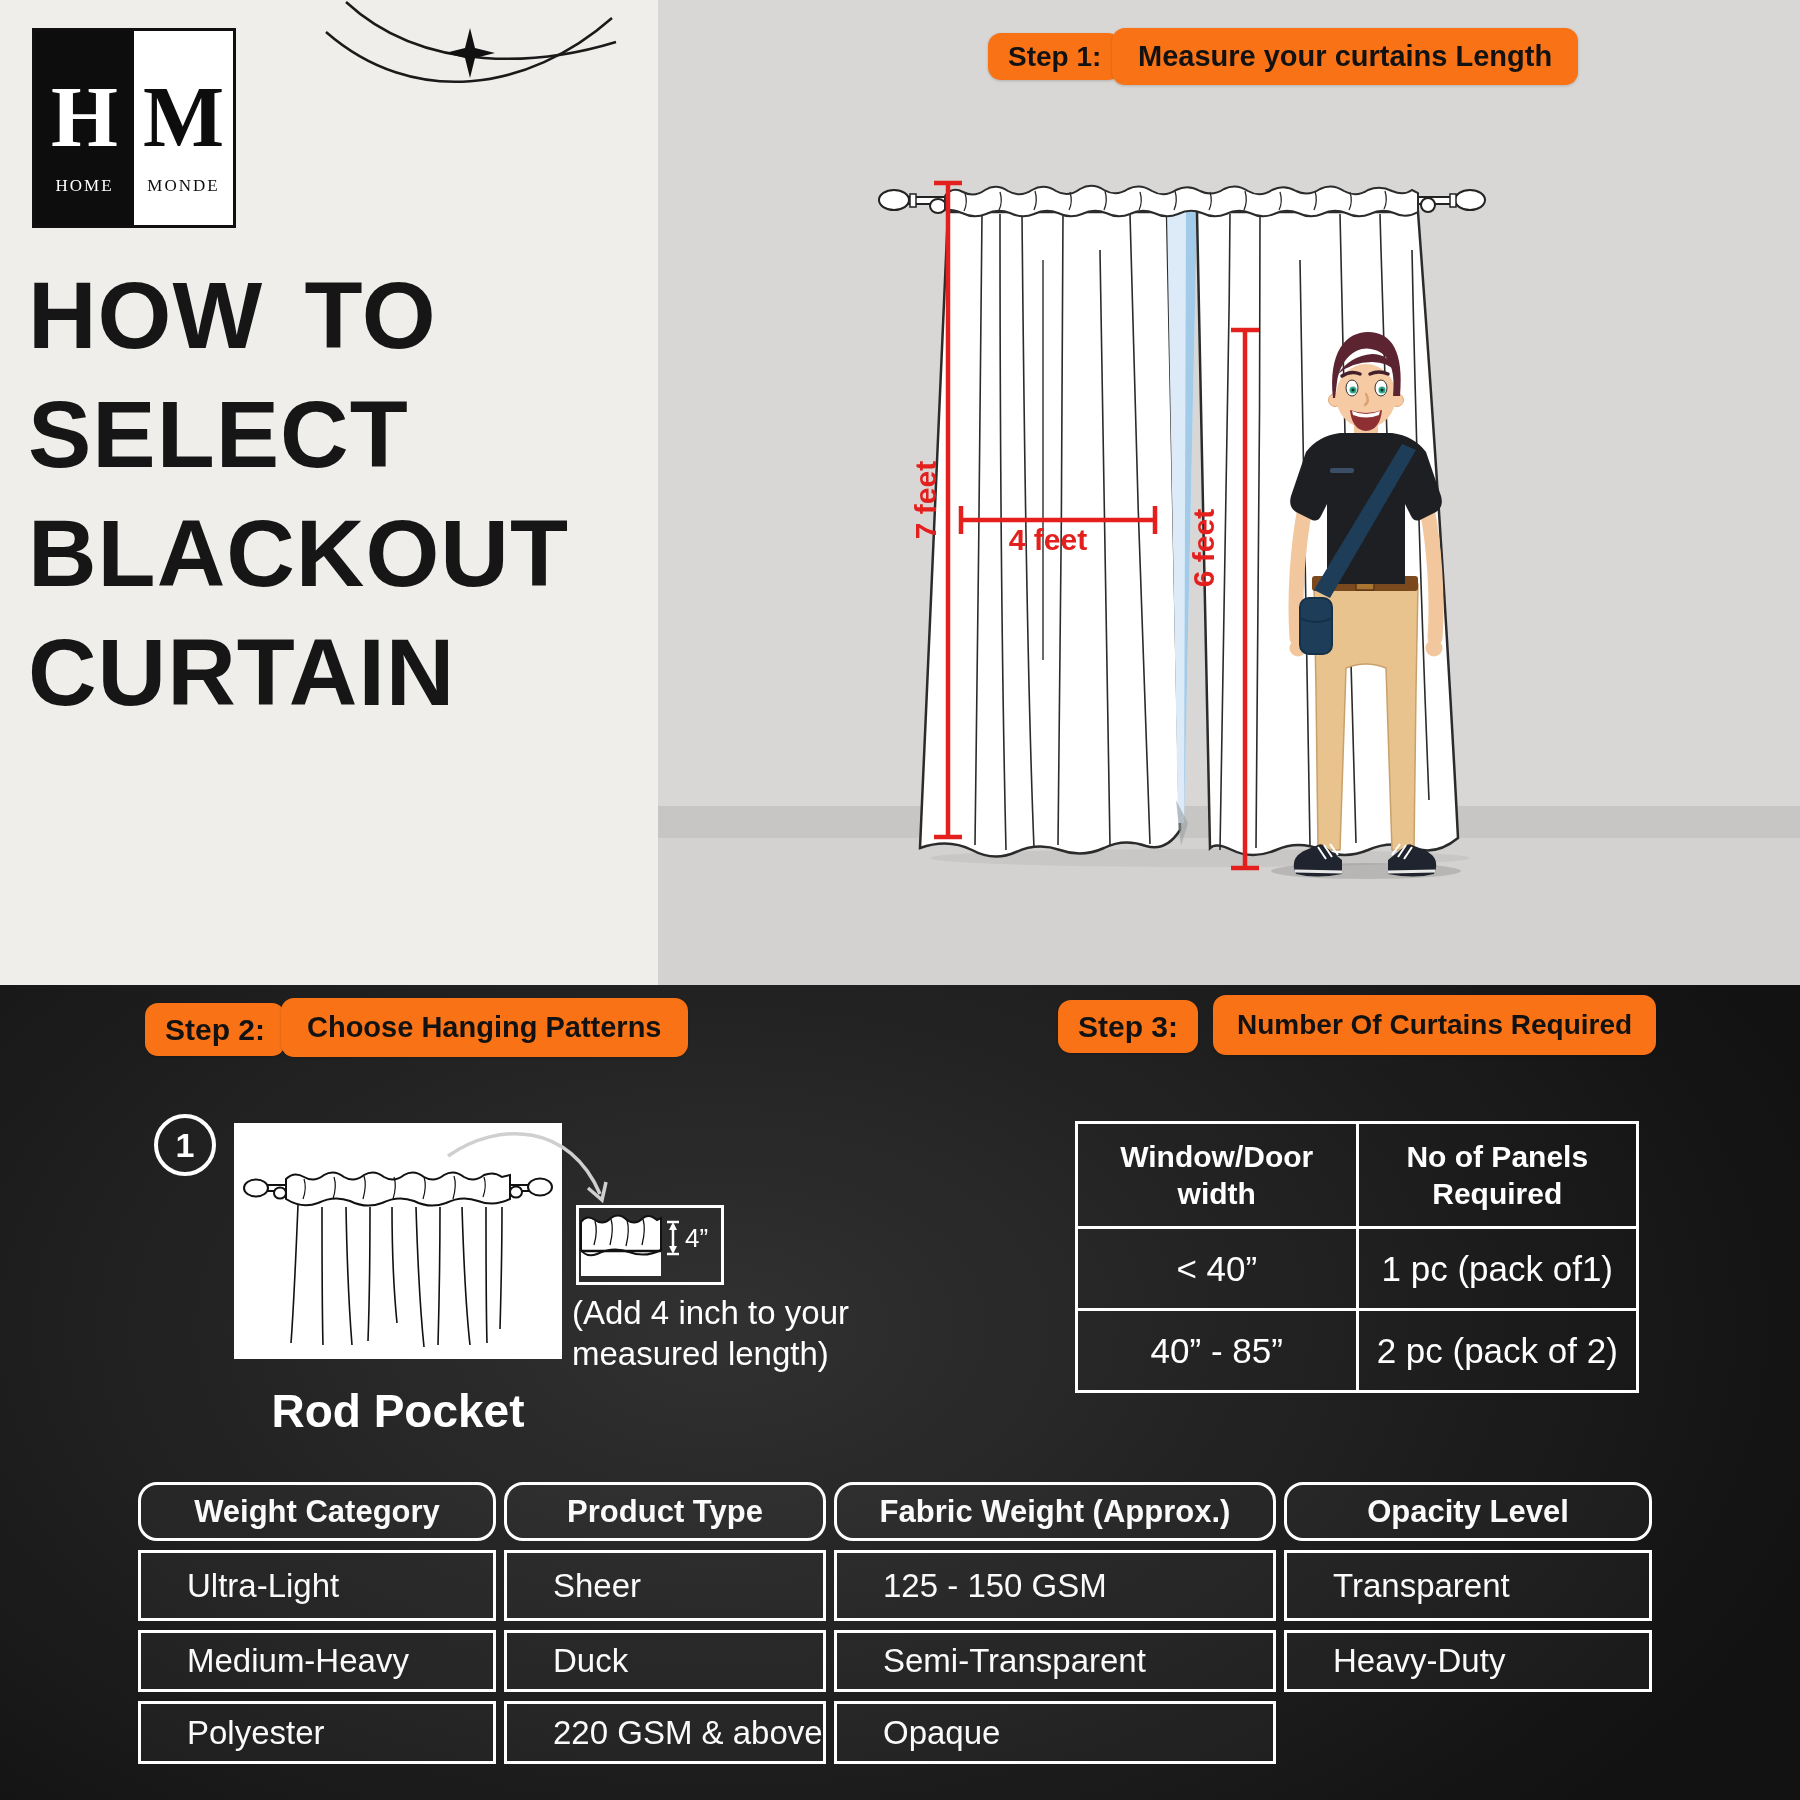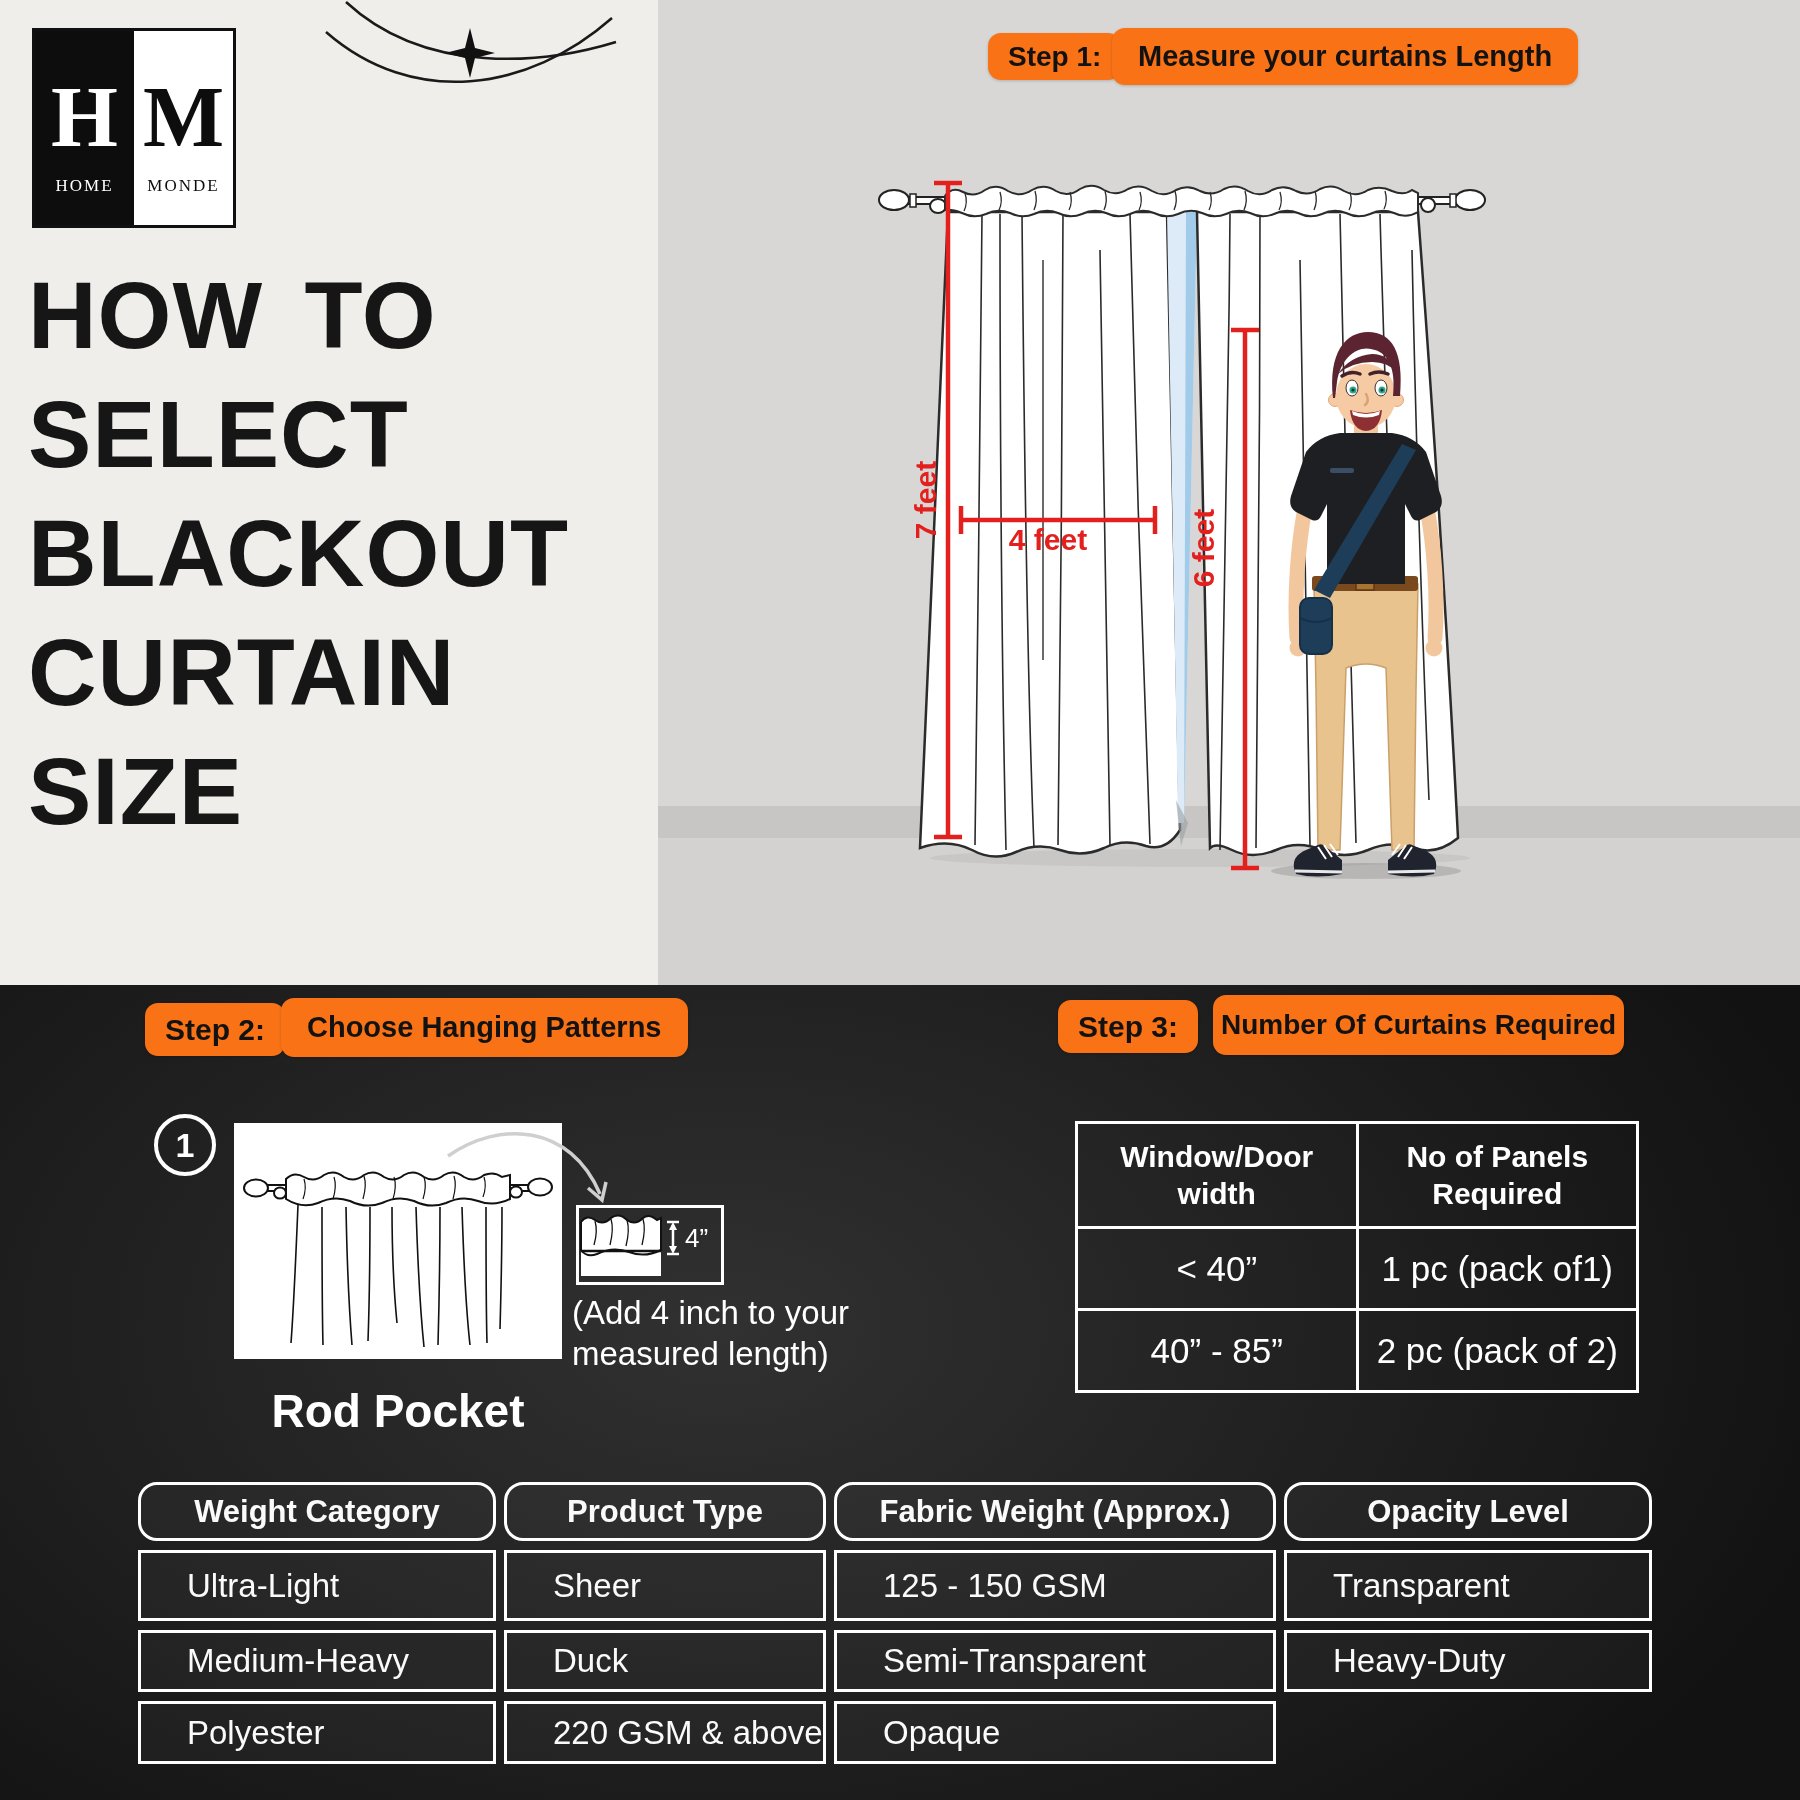--- a/index.html
+++ b/index.html
@@ -93,7 +93,6 @@
     <div>SELECT</div>
     <div>BLACKOUT</div>
     <div>CURTAIN</div>
-    <div>SIZE</div>
   </div>
 
   <div class="pill pill-s1l">Step 1:</div>

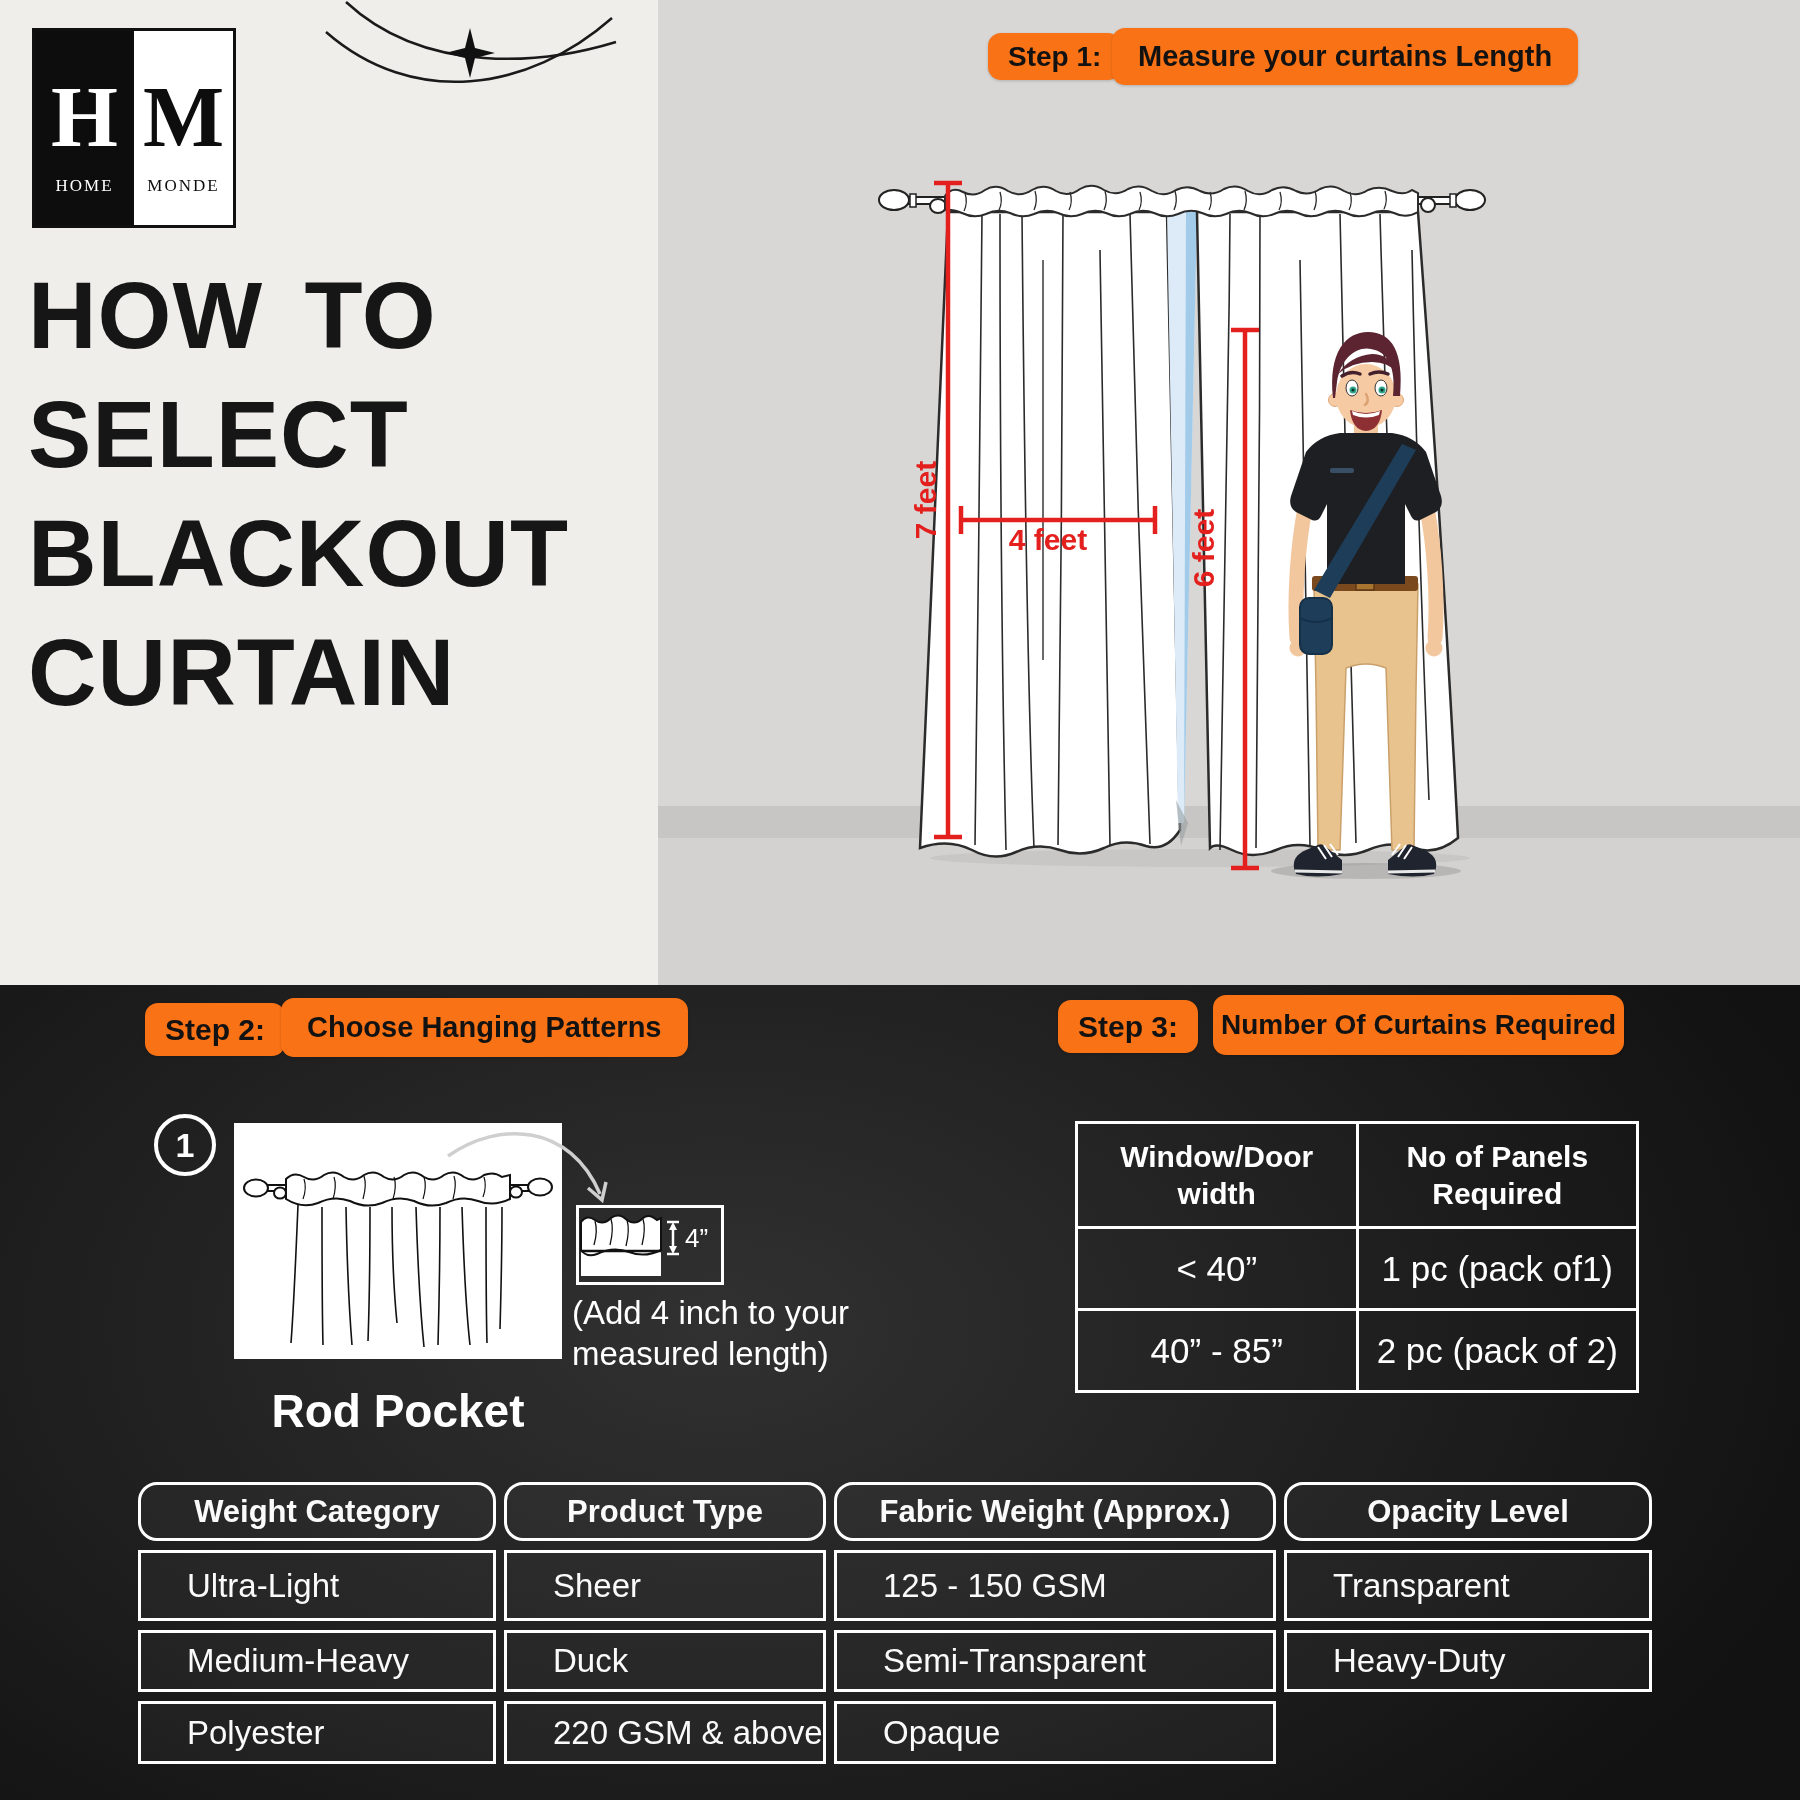--- a/index.html
+++ b/index.html
@@ -36,7 +36,7 @@
   .pill-s2l{left:145px;top:1003px;height:53px;padding:0 20px;font-size:30px;}
   .pill-s2h{left:281px;top:998px;height:59px;padding:0 26px;font-size:29px;}
   .pill-s3l{left:1058px;top:1000px;height:53px;padding:0 20px;font-size:30px;}
-  .pill-s3h{left:1213px;top:995px;height:60px;padding:0 8px;font-size:28px;}
+  .pill-s3h{left:1213px;top:995px;height:60px;padding:0 24px;font-size:28px;}
 
   
   .circle-one{left:154px;top:1114px;width:54px;height:54px;border:4px solid #fff;border-radius:50%;

